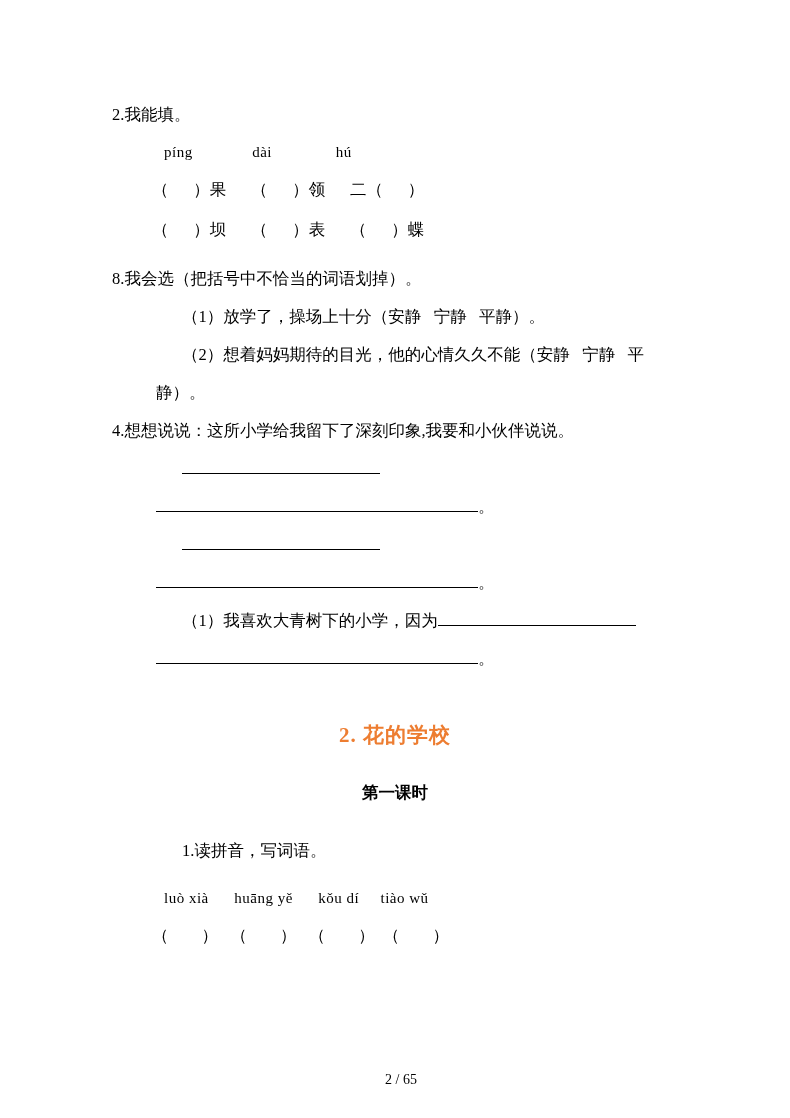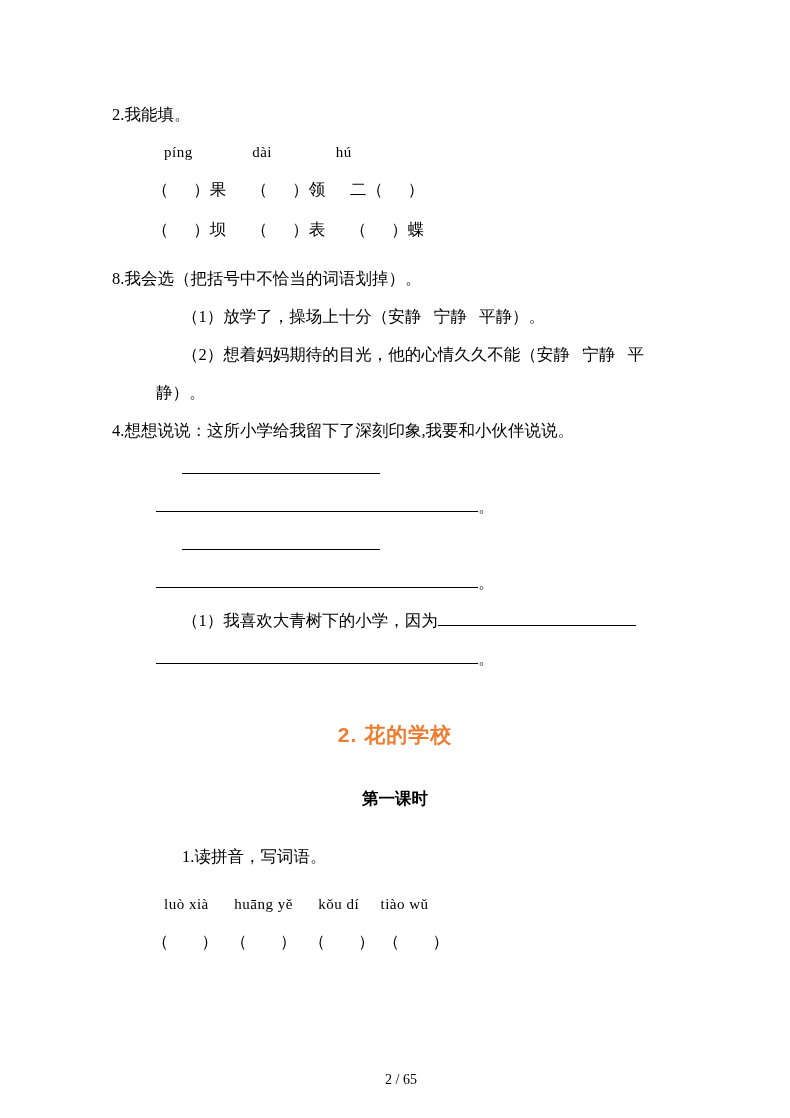--- a/index.html
+++ b/index.html
@@ -61,7 +61,7 @@
   .title {
     text-align: center;
     color: #ED7D31;
-    font-family: Liberation Sans, sans-serif;
+    font-family: Liberation Serif, serif;
     font-size: 21px;
     font-weight: bold;
     line-height: 34px;

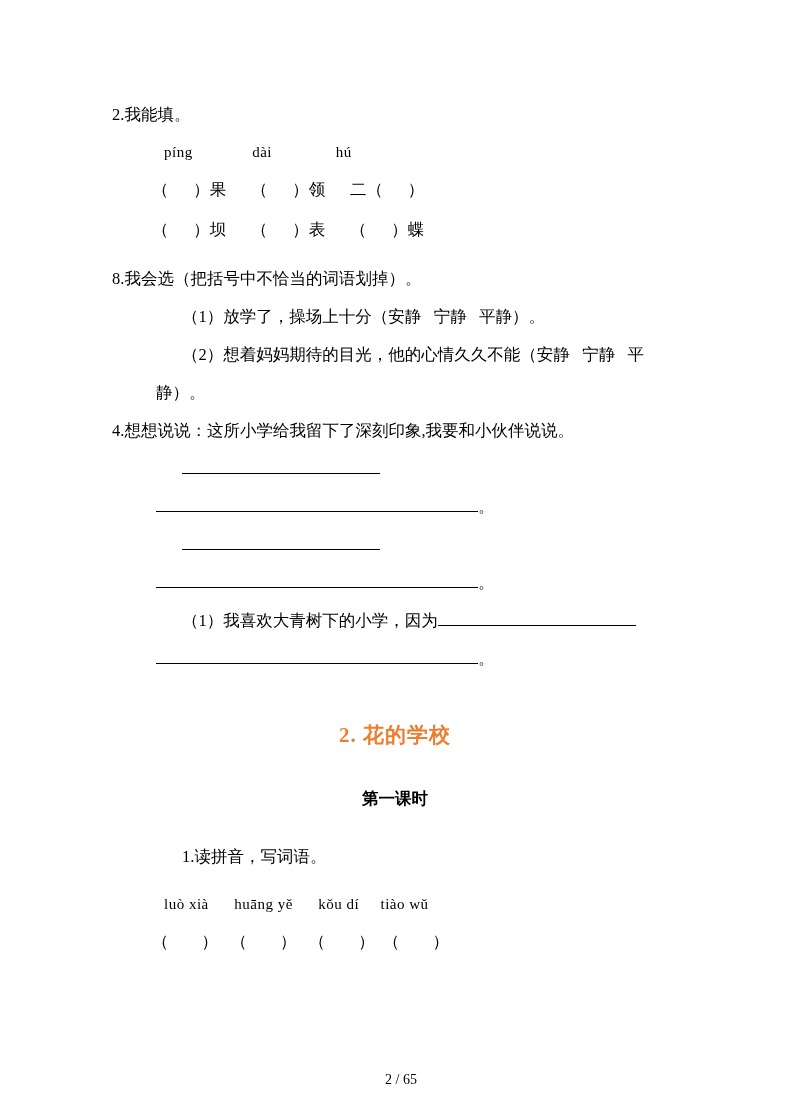--- a/index.html
+++ b/index.html
@@ -72,7 +72,7 @@
     font-size: 16.5px;
     font-weight: bold;
     line-height: 34px;
-    margin-top: 30px;
+    margin-top: 24px;
   }
   .footer {
     position: absolute;

